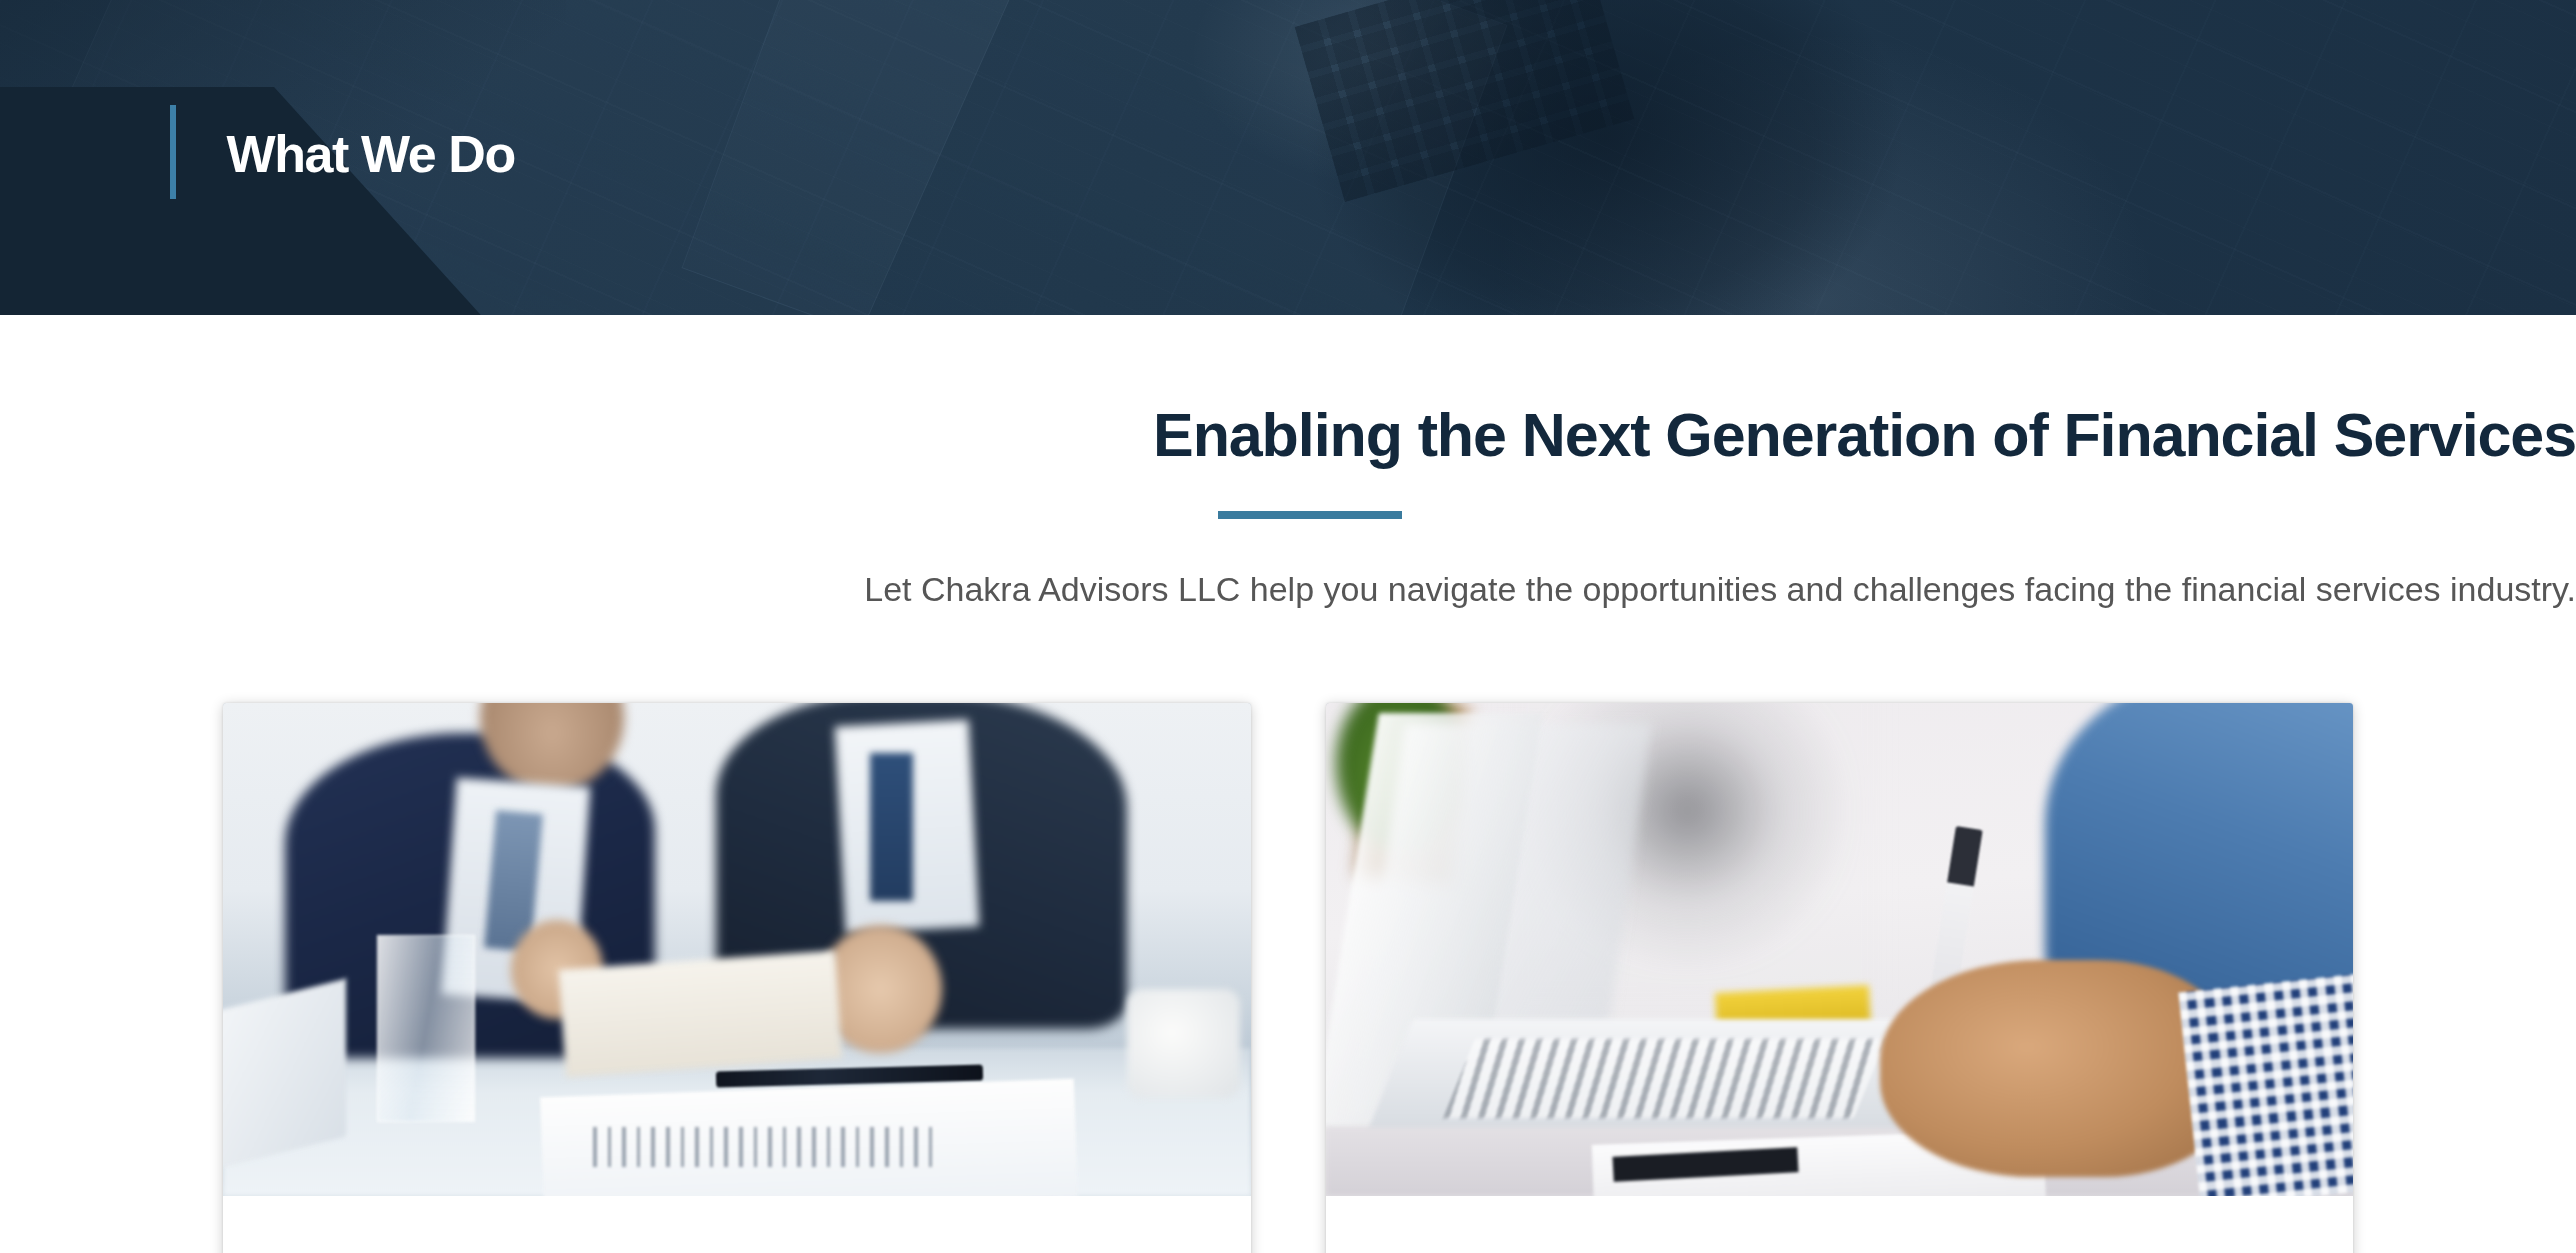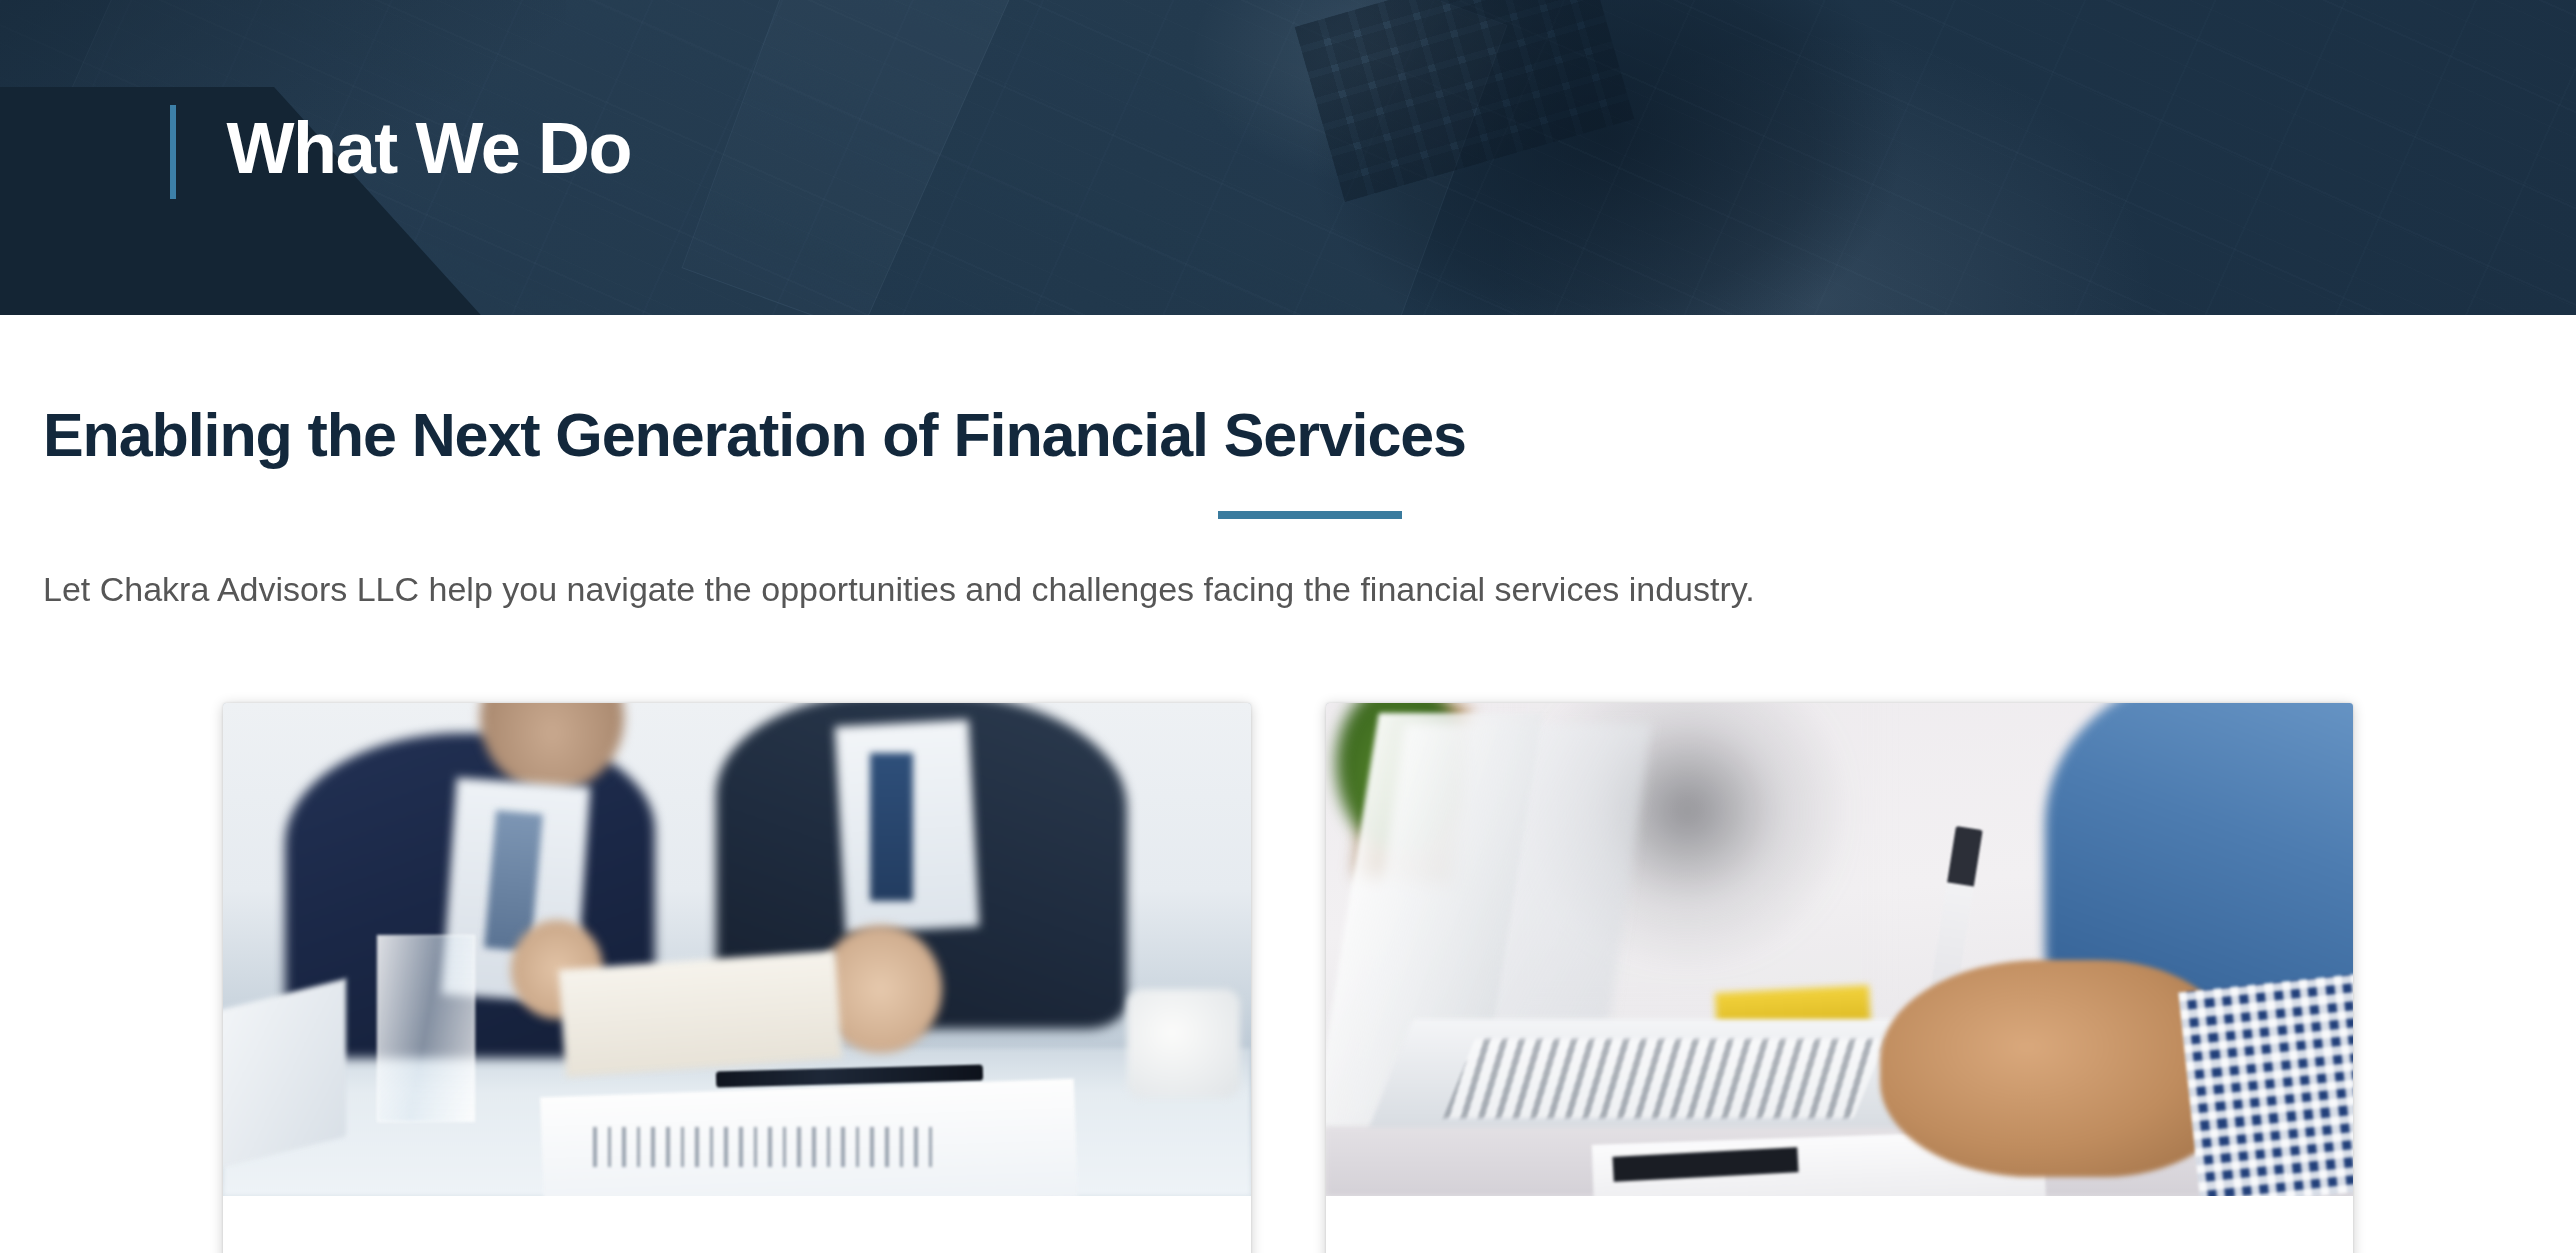--- a/index.html
+++ b/index.html
@@ -50,8 +50,8 @@
 
   .hero-inner { position:absolute; left:170px; top:105px; display:flex; align-items:flex-start; }
   .hero-bar { width:5.5px; height:94px; background:#3d80a8; flex:0 0 auto; }
-  .hero-title { margin-left:51px; color:#ffffff; font-size:72px; font-weight:bold;
-    line-height:1; letter-spacing:-1.4px; margin-top:7px; white-space:nowrap; }
+  .hero-title { margin-left:51px; color:#ffffff; font-size:52px; font-weight:bold;
+    line-height:1; letter-spacing:-1.4px; margin-top:23px; white-space:nowrap; }
 
   
   .content { position:relative; width:2576px; background:#fff; }

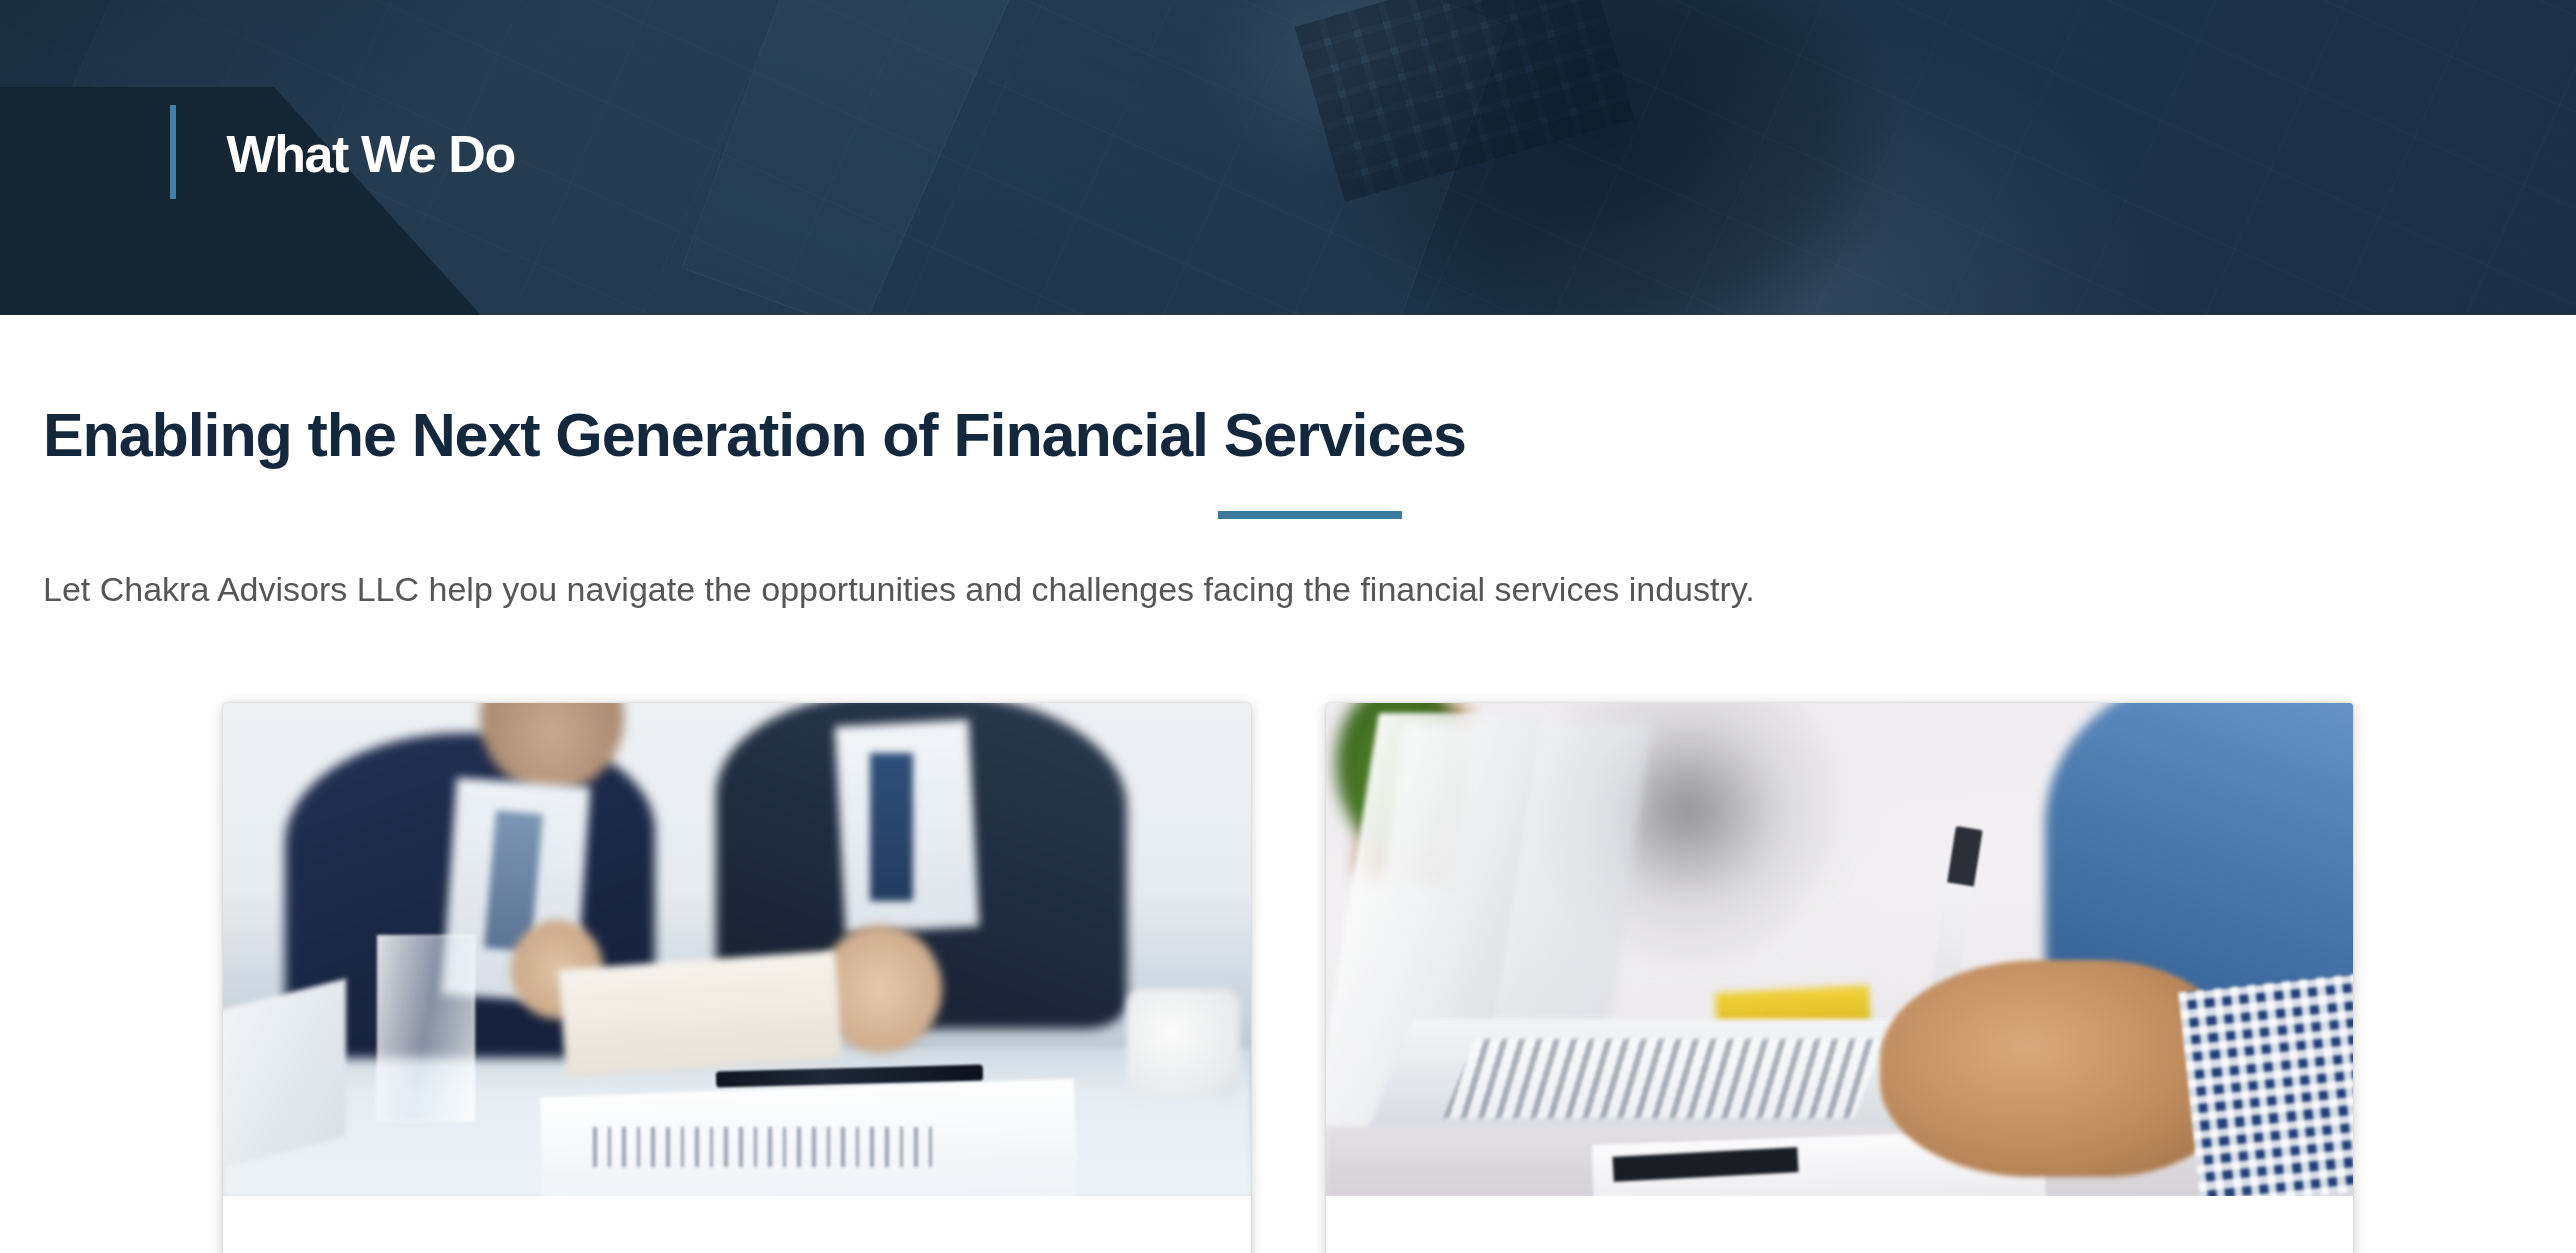--- a/index.html
+++ b/index.html
@@ -56,7 +56,7 @@
   
   .content { position:relative; width:2576px; background:#fff; }
 
-  .section-head { text-align:left; padding-top:88px;padding-left:43px; }
+  .section-head { text-align:right; padding-top:88px;padding-left:43px; }
   .section-title { color:#13283c; font-size:61px; font-weight:bold; letter-spacing:-1.1px;
     line-height:1.08; }
   .section-divider { width:184px; height:8.2px; background:#3a7b9e; margin:42px auto 0; }

